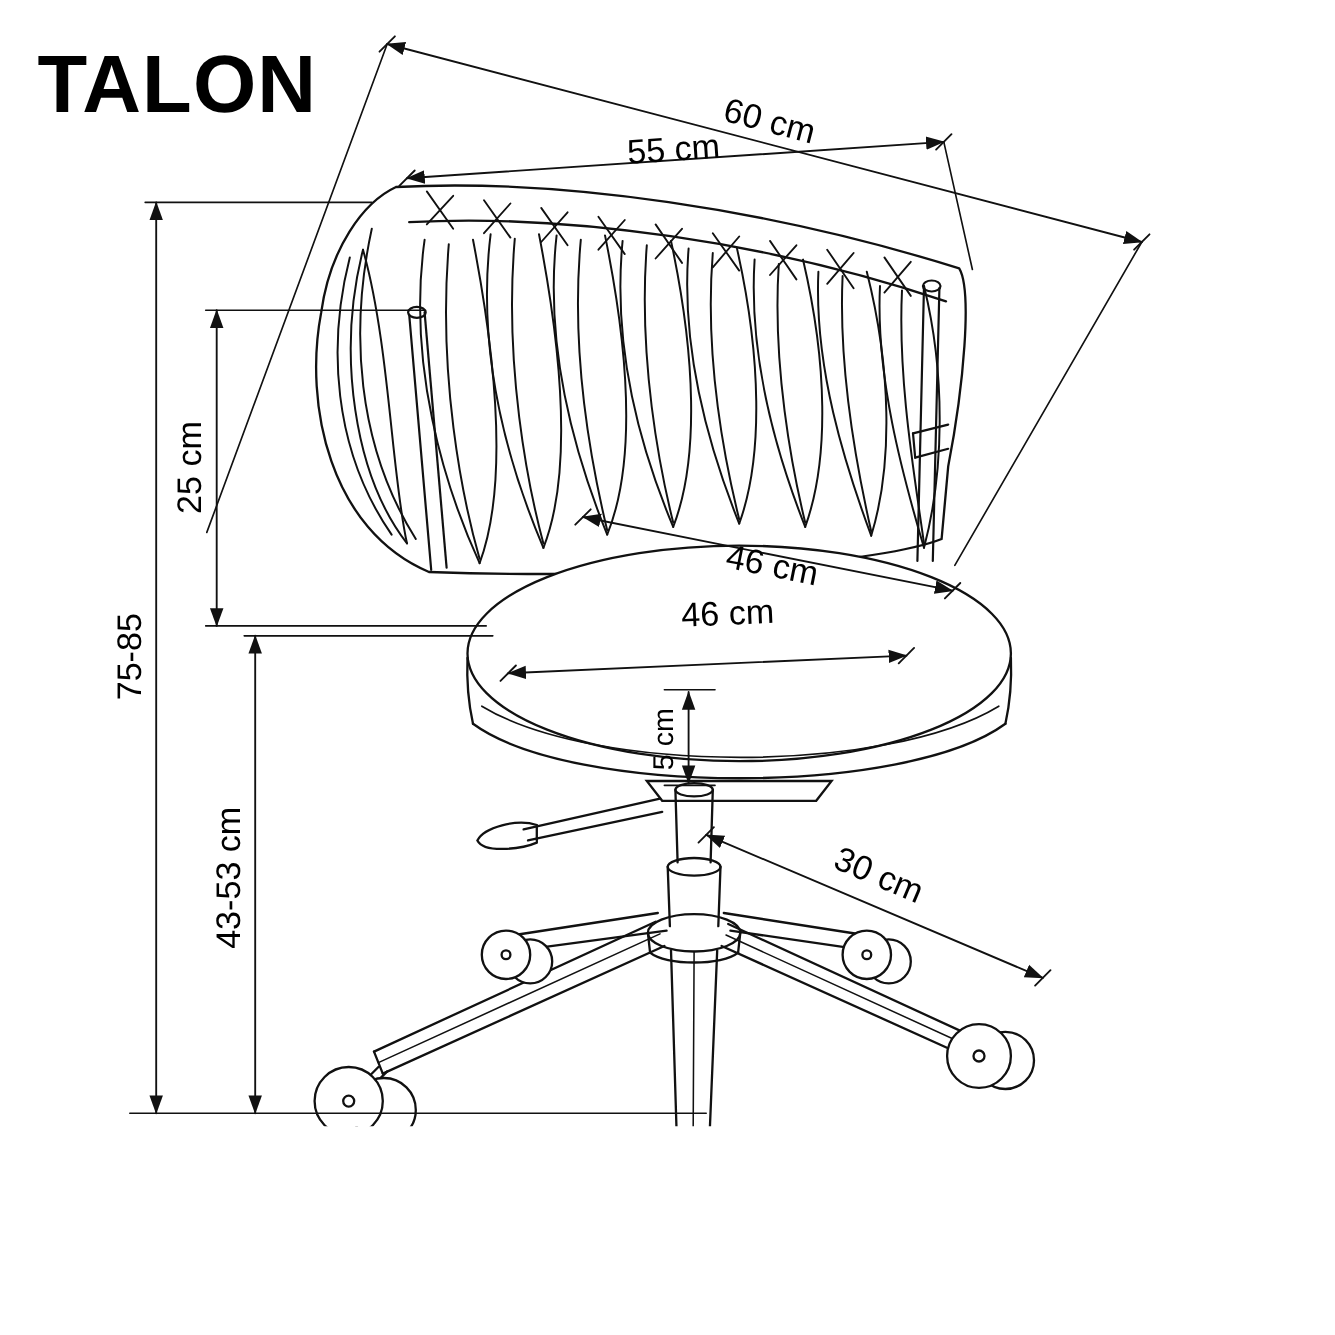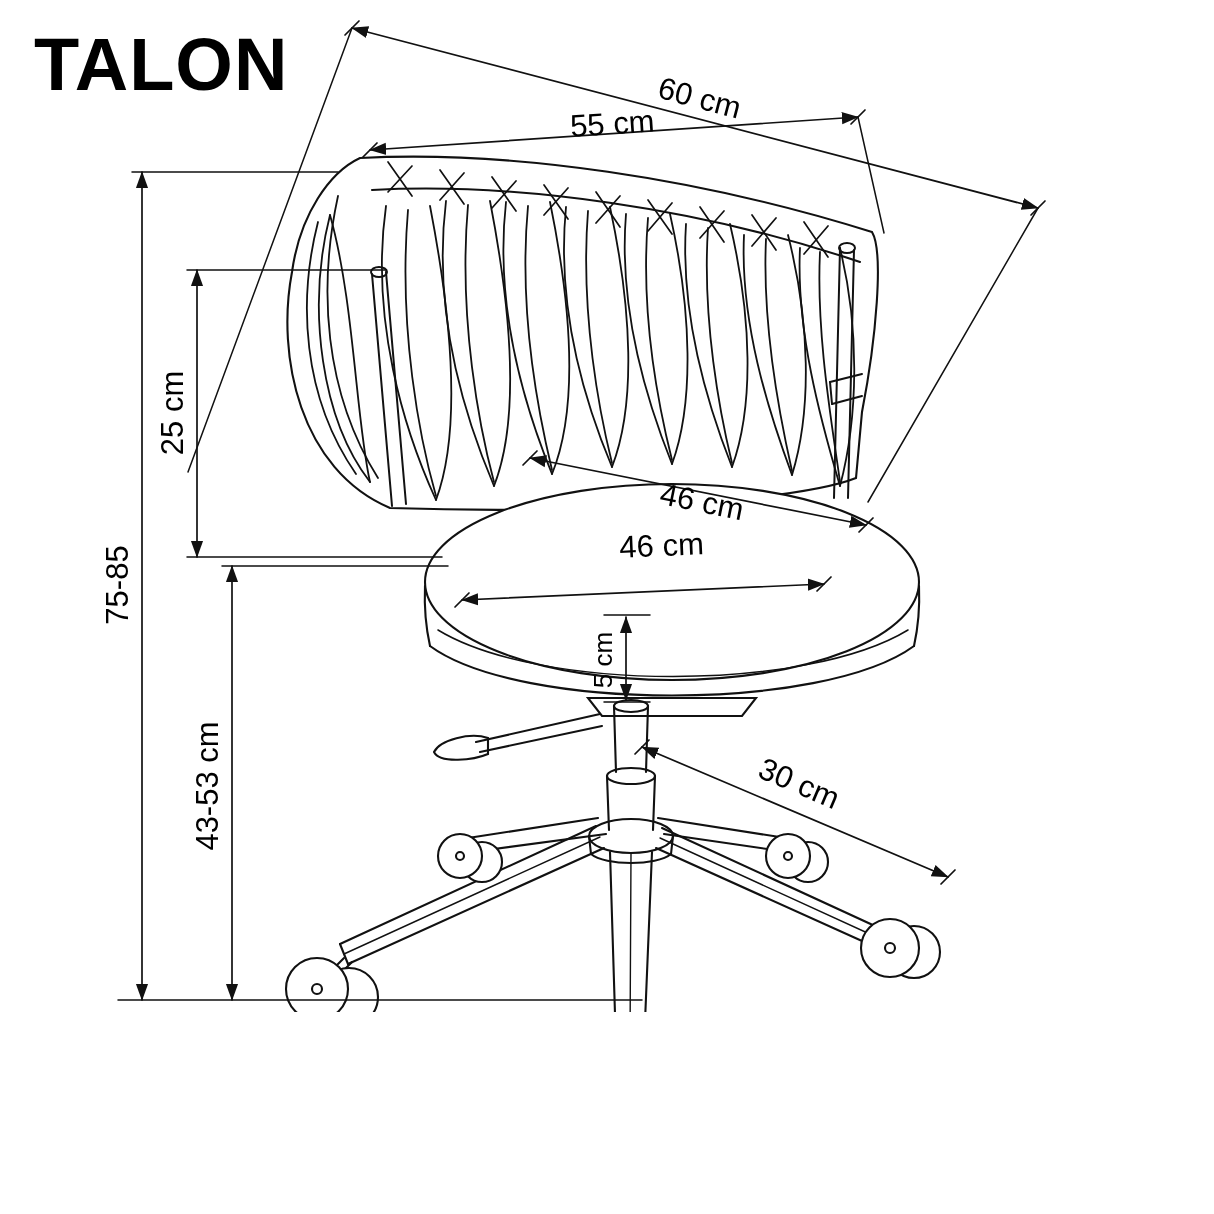--- a/index.html
+++ b/index.html
@@ -4,7 +4,7 @@
 <style>
   html,body{margin:0;padding:0;background:#fff;}
   .page{position:relative;width:1214px;height:1012px;background:#ffffff;overflow:hidden;
-        font-family:"Liberation Sans",sans-serif;}
+        font-family:"Liberation Sans",sans-serif;margin-top:12px;}
   .title{position:absolute;left:34px;top:22px;font-size:74px;font-weight:bold;
          letter-spacing:1px;color:#000;}
   svg{position:absolute;left:0;top:0;}

